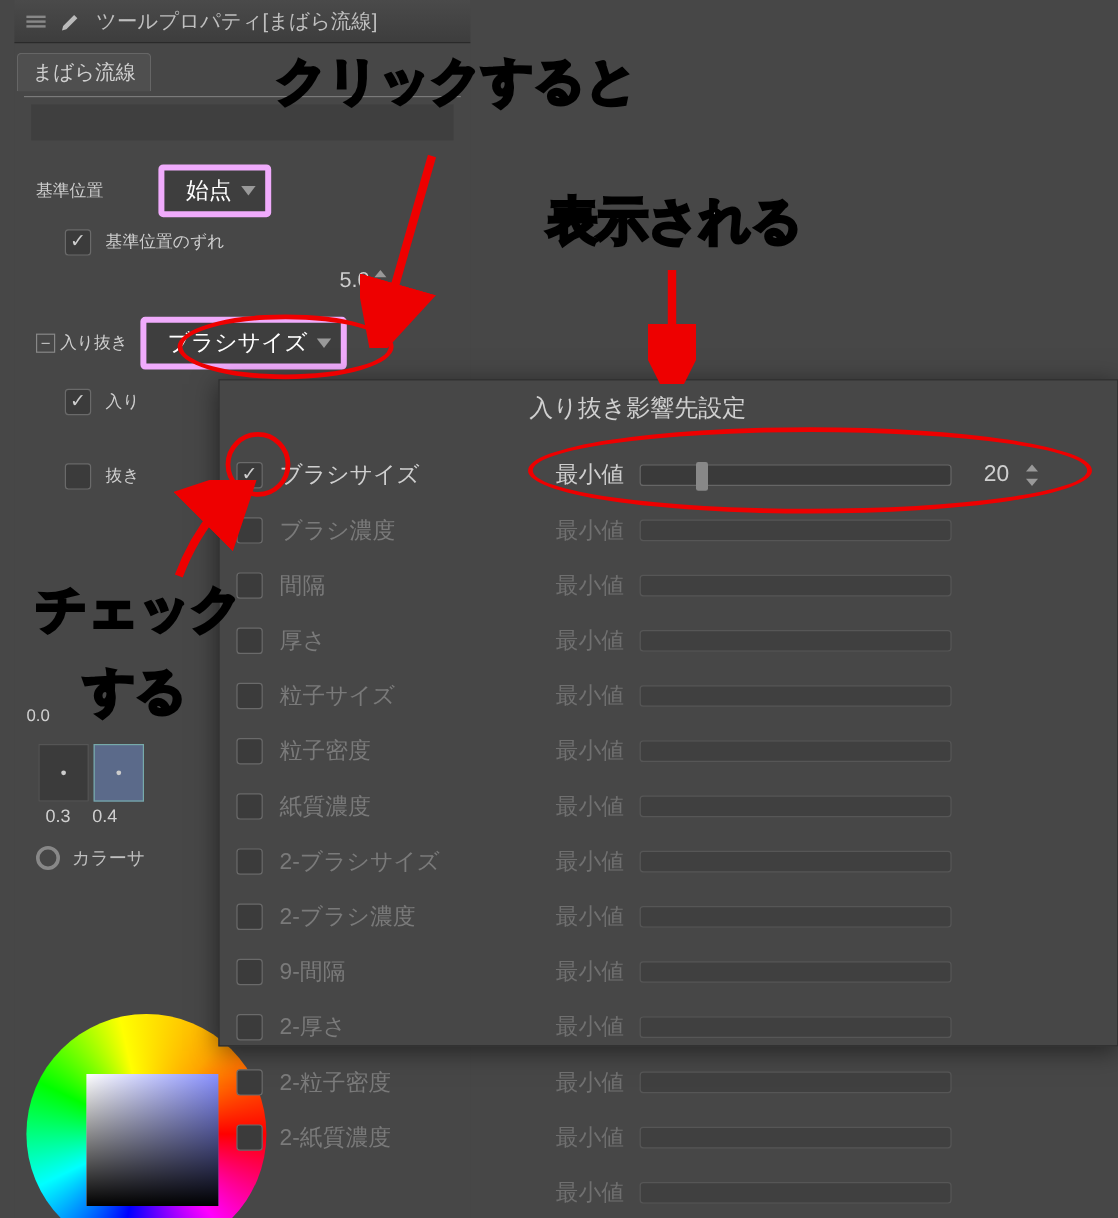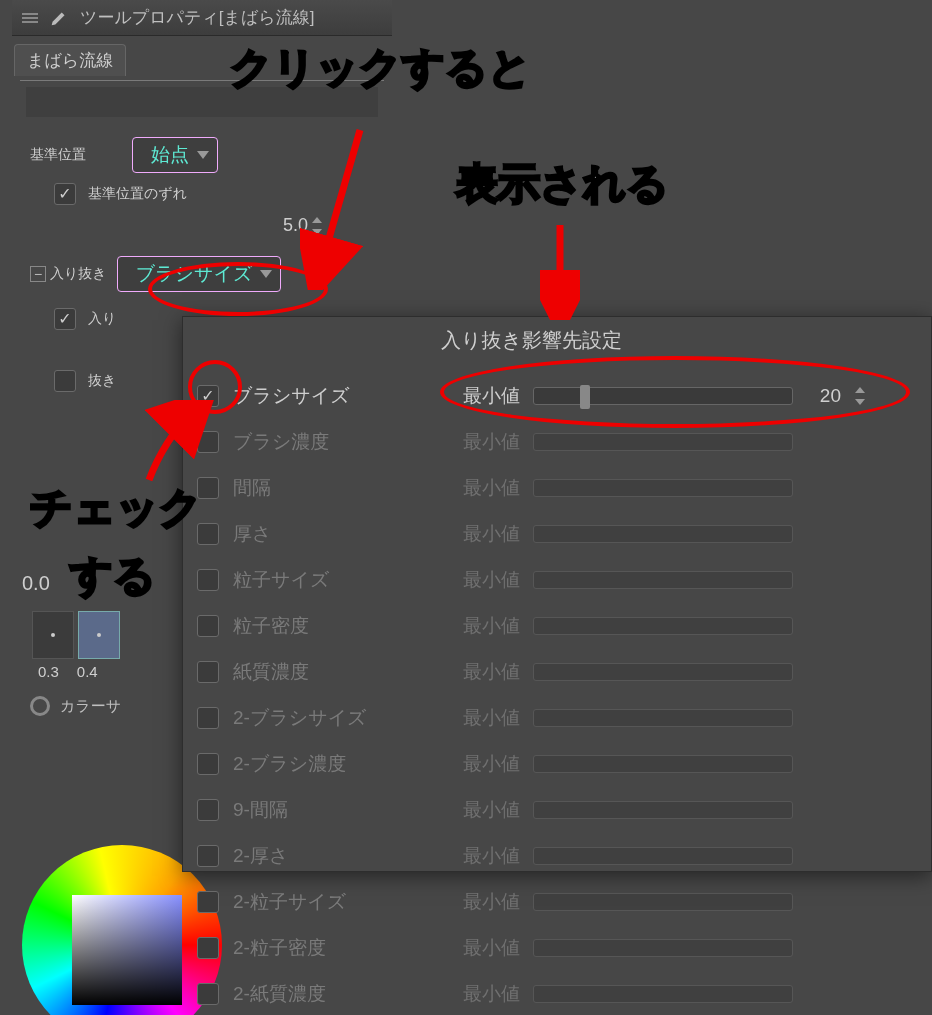--- a/index.html
+++ b/index.html
@@ -66,10 +66,10 @@
 .prop-label { color:#cfcfcf; font-size:14px; min-width:90px; }
 .select {
   background:#3e3e3e;
-  border:1px solid #f0abfc;
+  border:5px solid #f0abfc;
   border-radius:4px;
   padding:4px 28px 4px 18px;
-  color:#5eead4;
+  color:#ffffff;
   font-size:19px;
   position:relative;
   display:inline-flex; align-items:center;

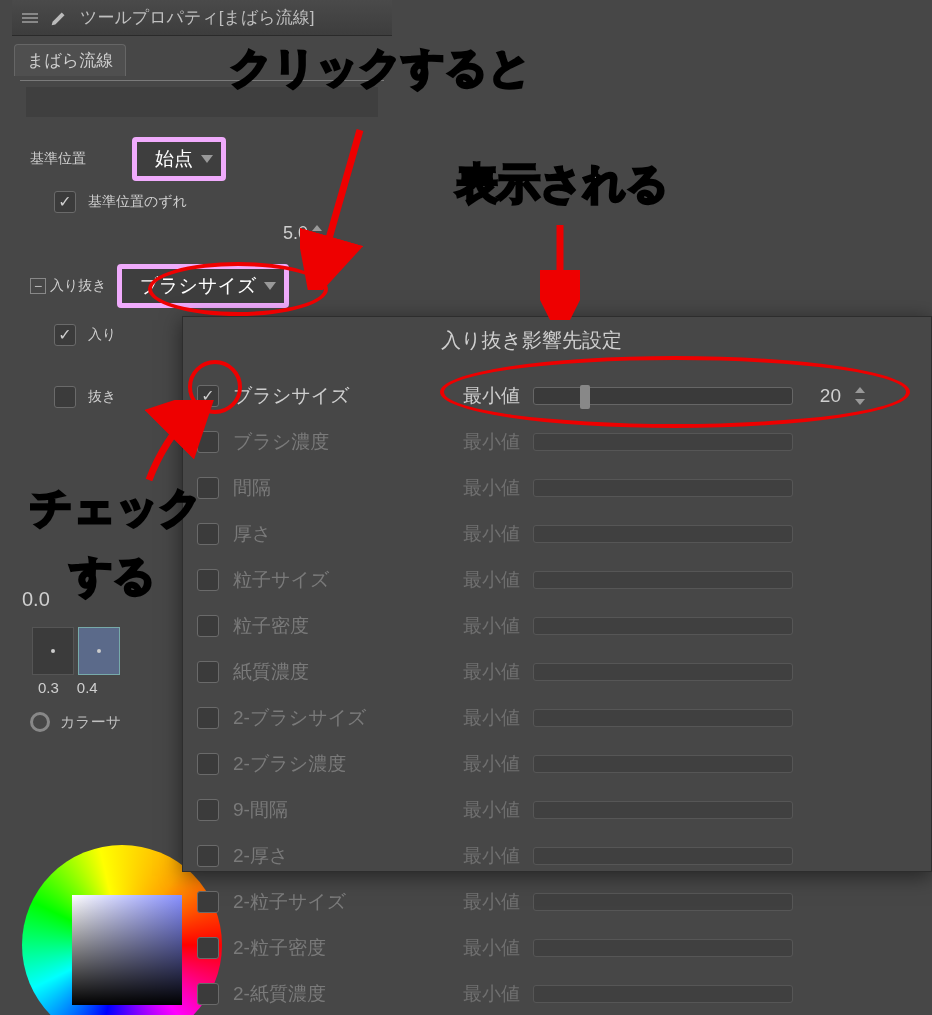--- a/index.html
+++ b/index.html
@@ -105,7 +105,7 @@
 
 .bottom-sliders { padding: 0 10px; margin-top:160px;}
 .slider-row { display:flex; gap:12px; align-items:center; margin-bottom:10px;}
-.bottom-sliders .val { color:#cfcfcf; font-size:20px; }
+.bottom-sliders .val { color:#cfcfcf; font-size:14px; }
 
 
 .swatch-row { display:flex; gap:4px; padding:6px 0 0 20px;}

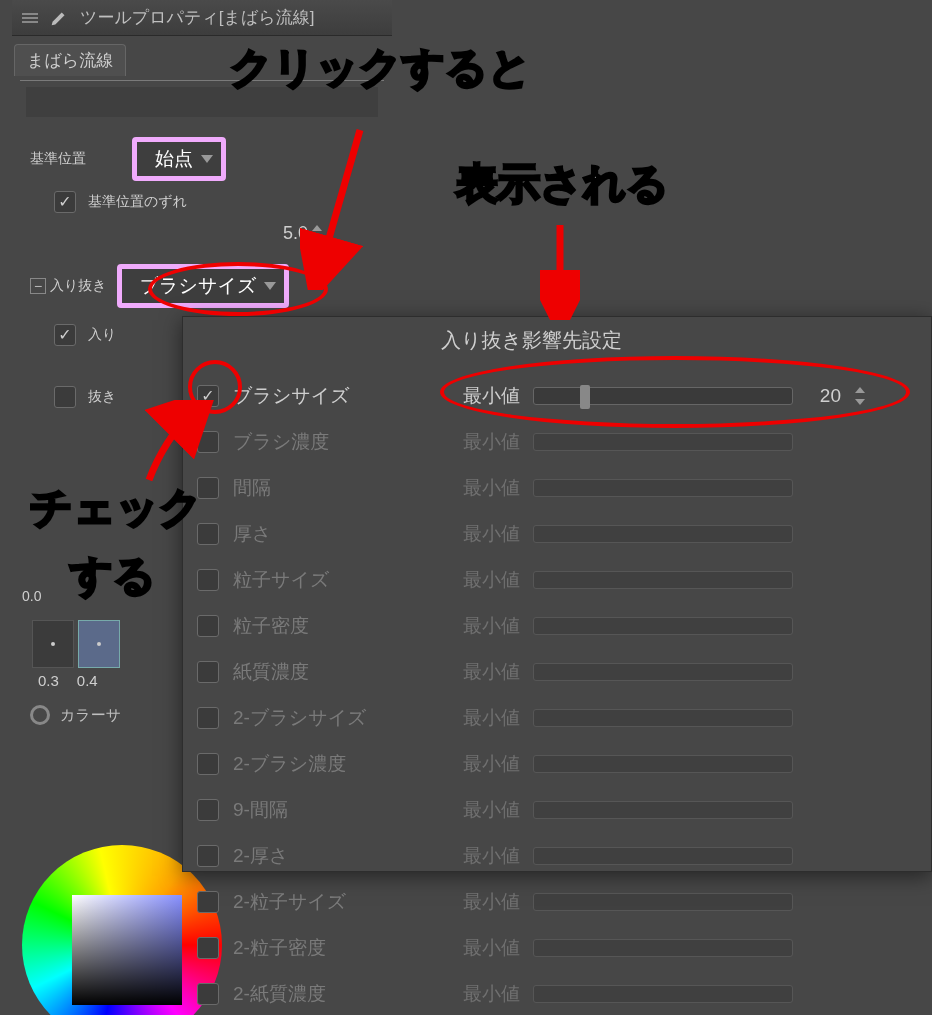--- a/index.html
+++ b/index.html
@@ -330,10 +330,6 @@
       <div class="check-item disabled">
         <span class="checkbox"></span>
         <span class="lbl">2-厚さ</span>
-      </div>
-      <div class="check-item disabled">
-        <span class="checkbox"></span>
-        <span class="lbl">2-粒子サイズ</span>
       </div>
       <div class="check-item disabled">
         <span class="checkbox"></span>

